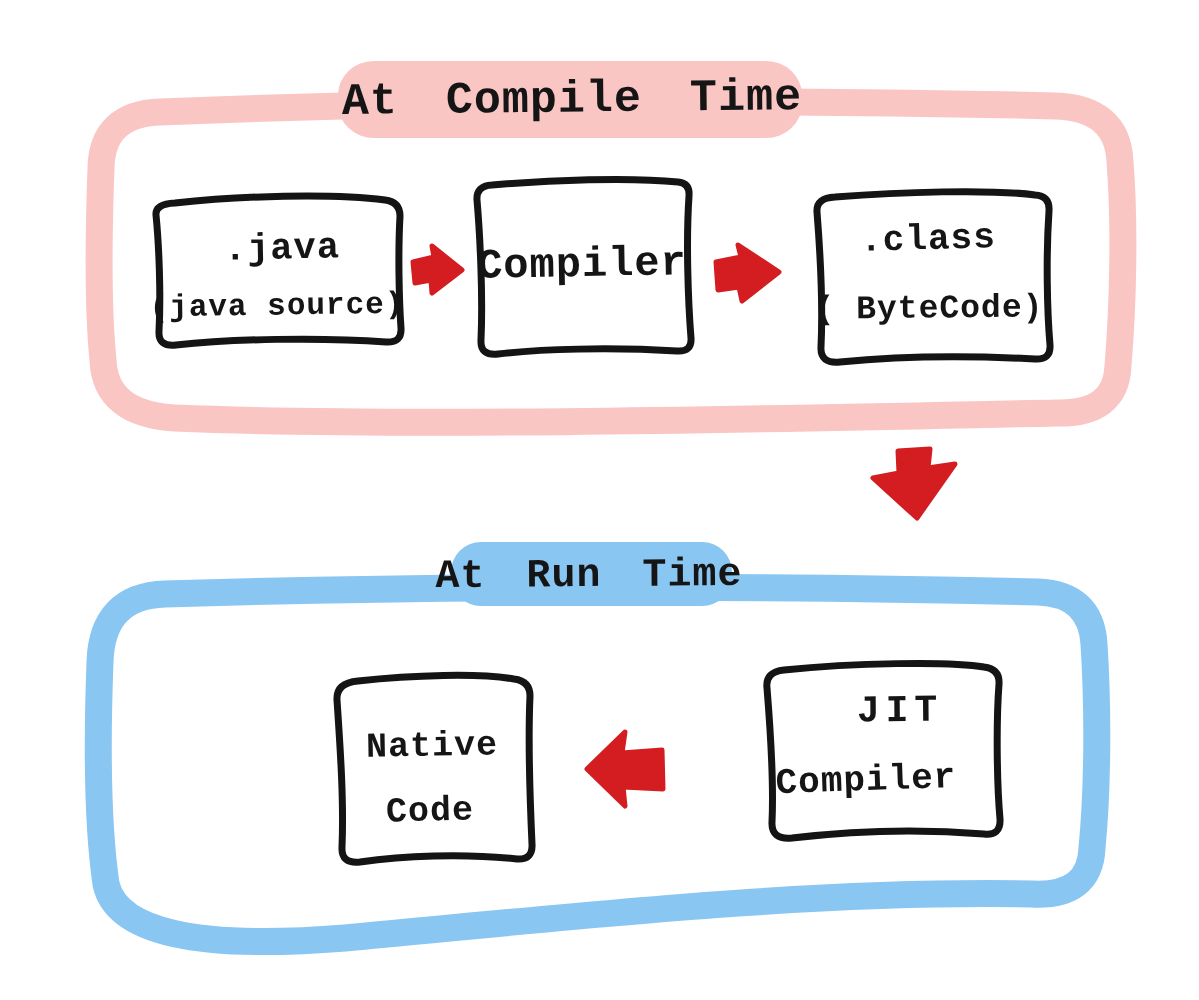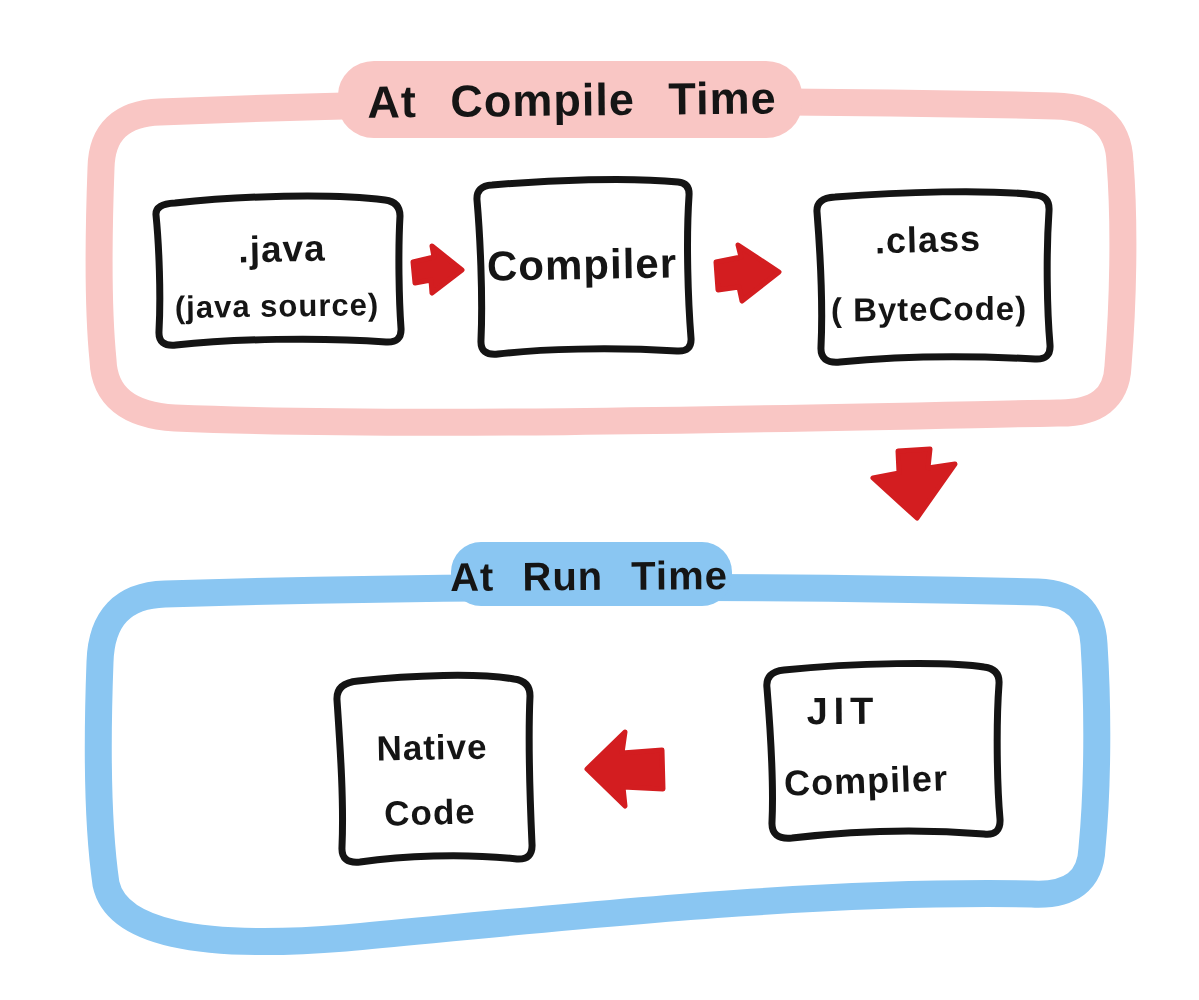--- a/index.html
+++ b/index.html
@@ -8,7 +8,7 @@
     width:1199px;height:1000px;
     background:#ffffff;
     overflow:hidden;
-    font-family:Liberation Sans, sans-serif;
+    font-family:Liberation Mono, monospace;
   }
   #sketch-layer{position:absolute;left:0;top:0;width:1199px;height:1000px;}
   .hand{

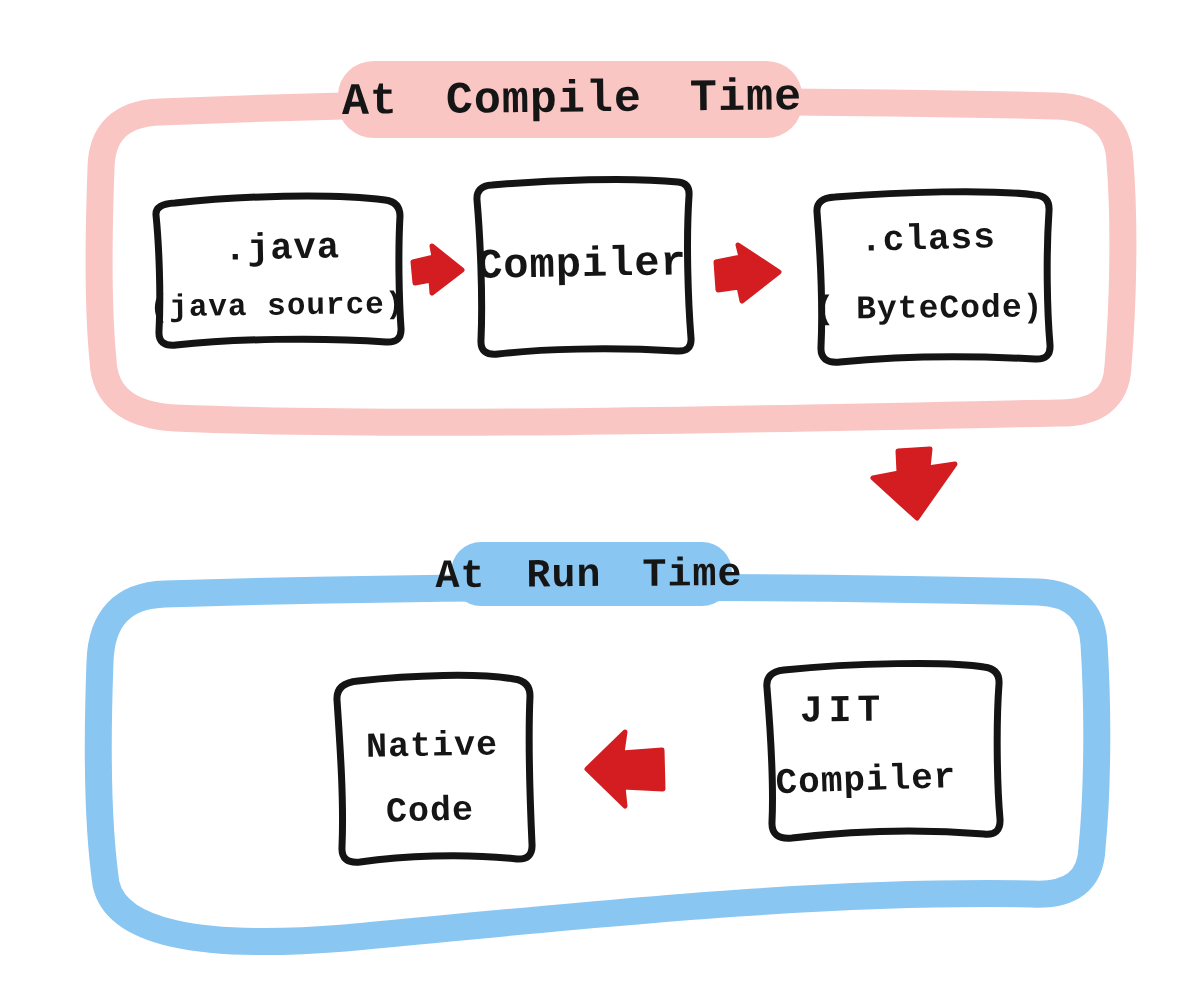--- a/index.html
+++ b/index.html
@@ -29,7 +29,7 @@
   .t-class2{left:929px;top:309px;font-size:33px;transform:translate(-50%,-50%) rotate(-0.5deg);}
   .t-native1{left:432px;top:747px;font-size:35px;transform:translate(-50%,-50%) rotate(-1deg);}
   .t-native2{left:430px;top:812px;font-size:35px;transform:translate(-50%,-50%) rotate(-1.5deg);}
-  .t-jit1{left:843px;top:711px;font-size:38px;letter-spacing:6px;transform:translate(-50%,-50%) rotate(-0.5deg);}
+  .t-jit1{left:900px;top:711px;font-size:38px;letter-spacing:6px;transform:translate(-50%,-50%) rotate(-0.5deg);}
   .t-jit2{left:866px;top:781px;font-size:36px;transform:translate(-50%,-50%) rotate(-2deg);}
 </style>
 </head>

